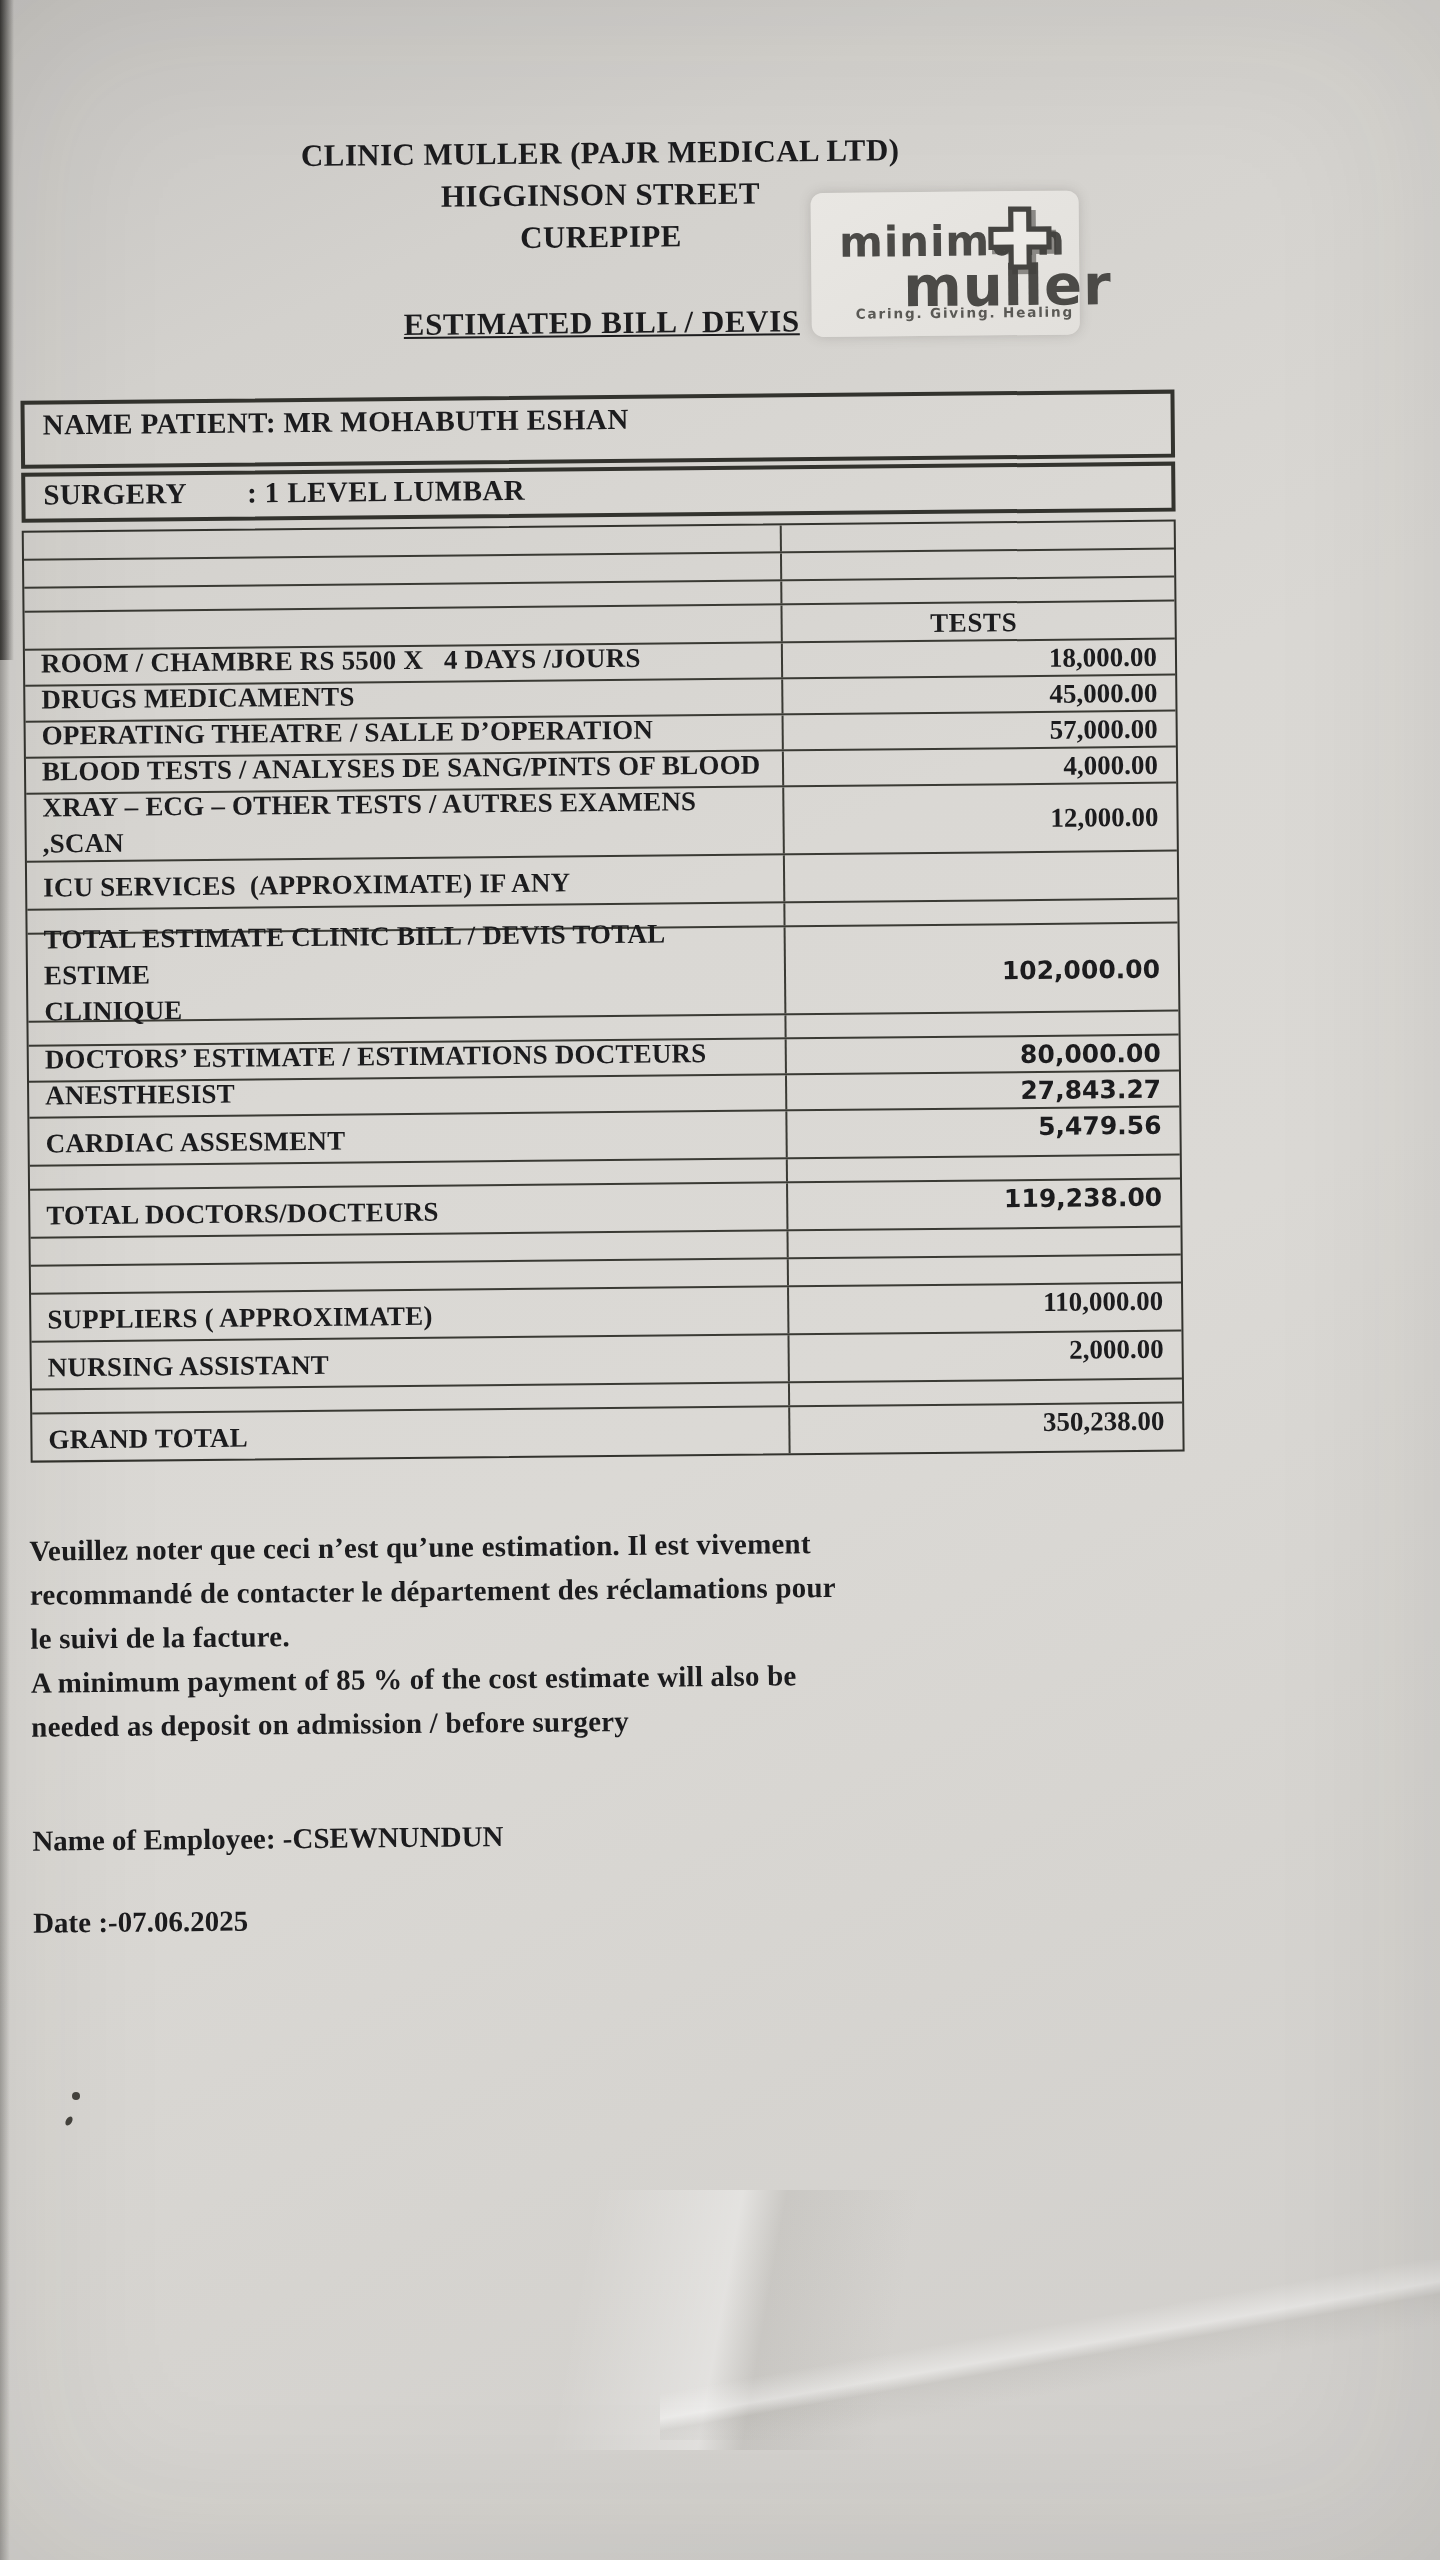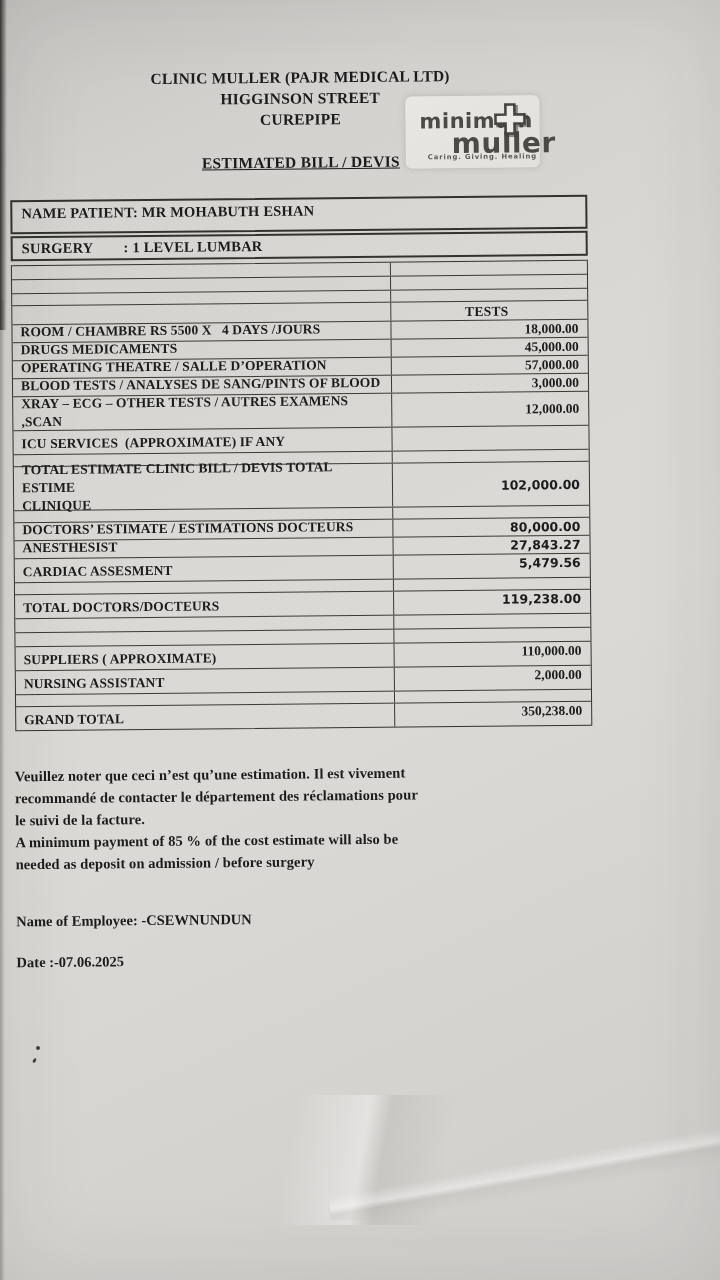--- a/index.html
+++ b/index.html
@@ -204,7 +204,7 @@
             <span>BLOOD TESTS / ANALYSES DE SANG/PINTS OF BLOOD</span>
           </div>
           <div class="cell-amount">
-            <span>3,000.00</span>
+            <span>4,000.00</span>
           </div>
         </div>
         <div class="trow r-item-tall">

